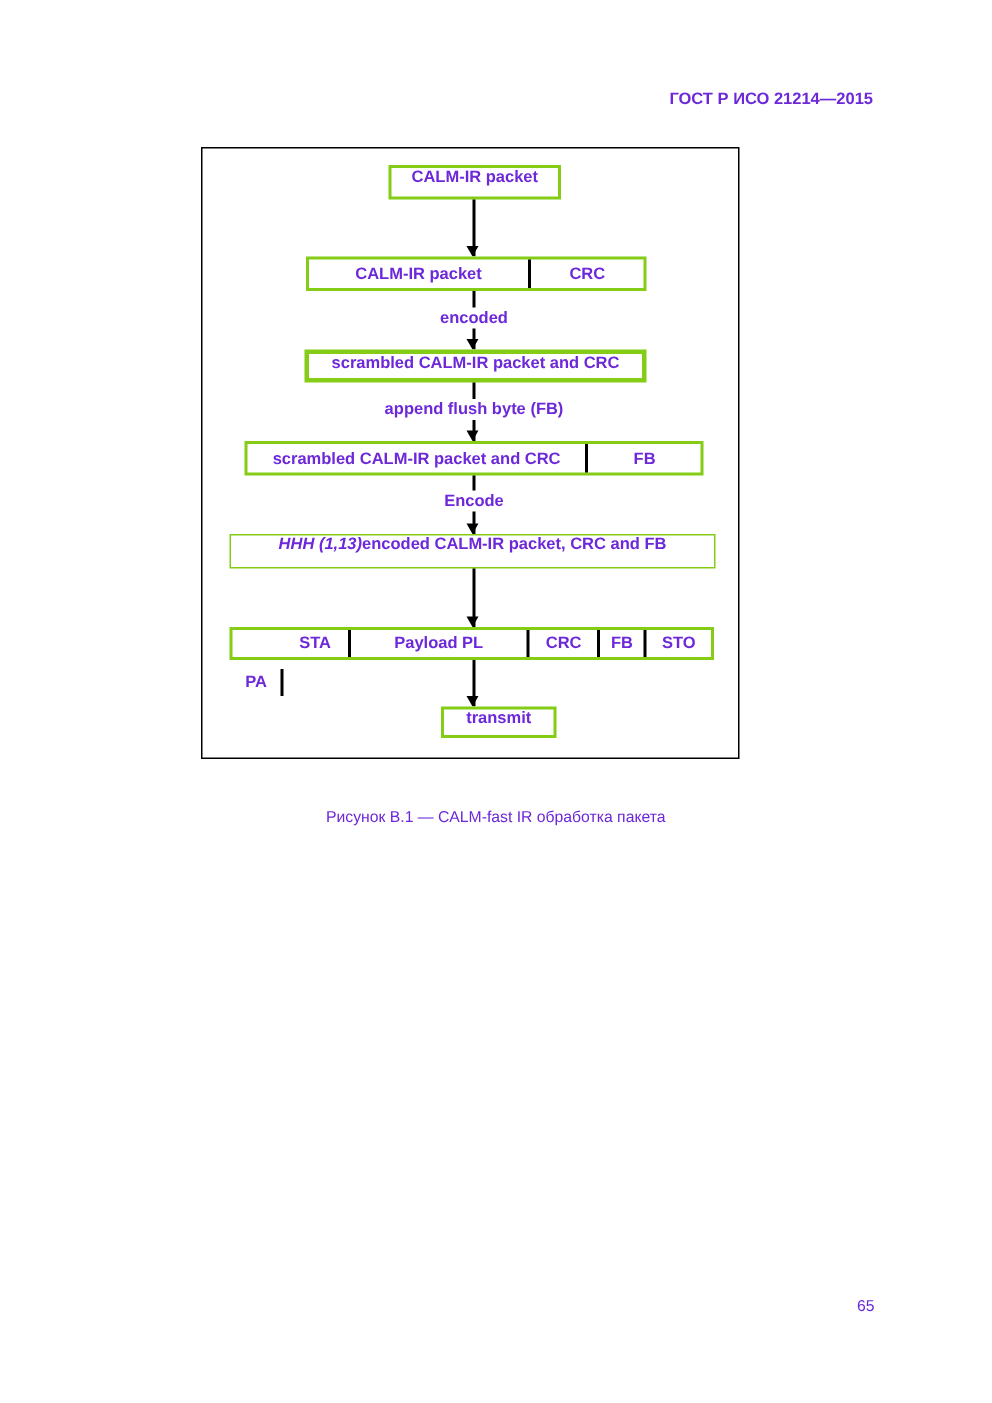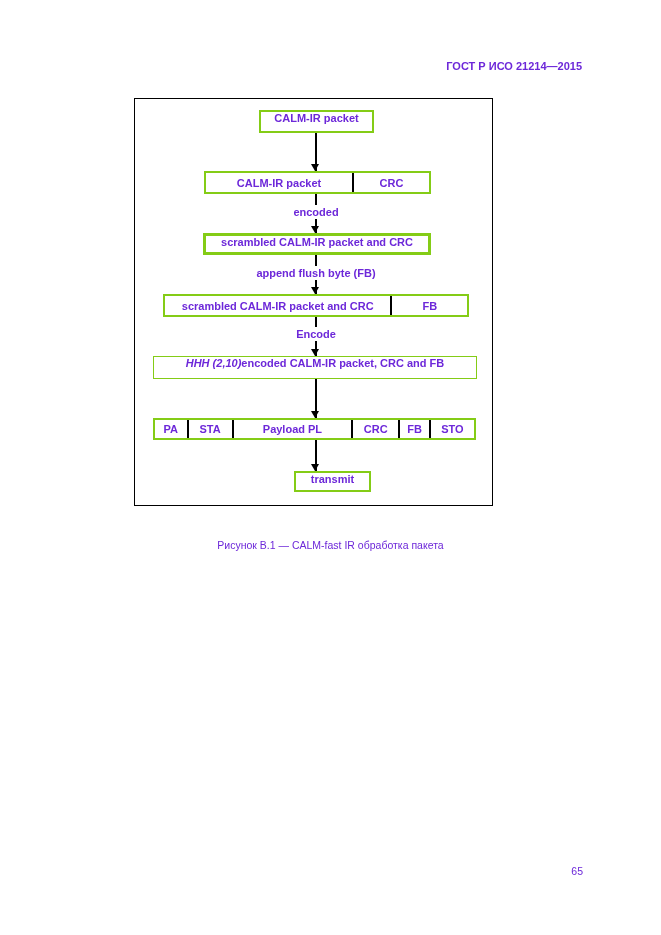--- a/index.html
+++ b/index.html
@@ -153,7 +153,7 @@
     <div class="clabel" style="top:235px;">Encode</div>
 
     <div class="fbox thin" style="left:18px; top:257px; width:324px; height:23px;">
-      <span class="em">HHH (2,10)</span>
+      <span class="em">HHH (1,13)</span>
         <span> encoded CALM-IR packet, CRC and FB</span>
     </div>
 

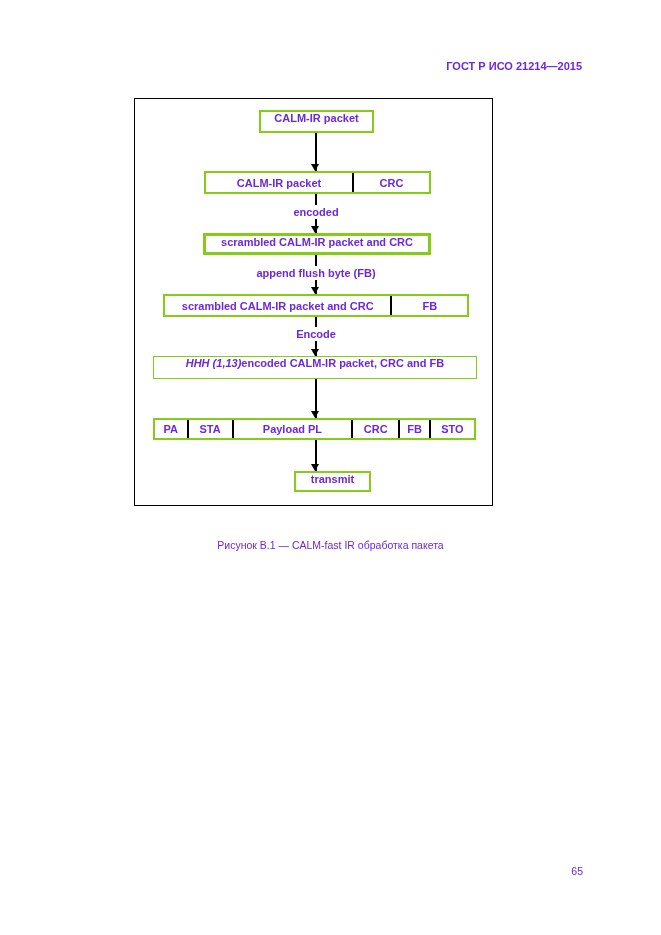--- a/index.html
+++ b/index.html
@@ -161,7 +161,7 @@
     <div class="ahead" style="top:312px;"></div>
 
     <div class="fbox cells" style="left:18px; top:319px; width:323px; height:22px;">
-      <div class="cell" style="flex:33 0 0;">
+      <div class="cell" style="flex:33 0 0;margin-top:26px;">
         <span>PA</span>
       </div>
       <div class="cell" style="flex:45 0 0;">

